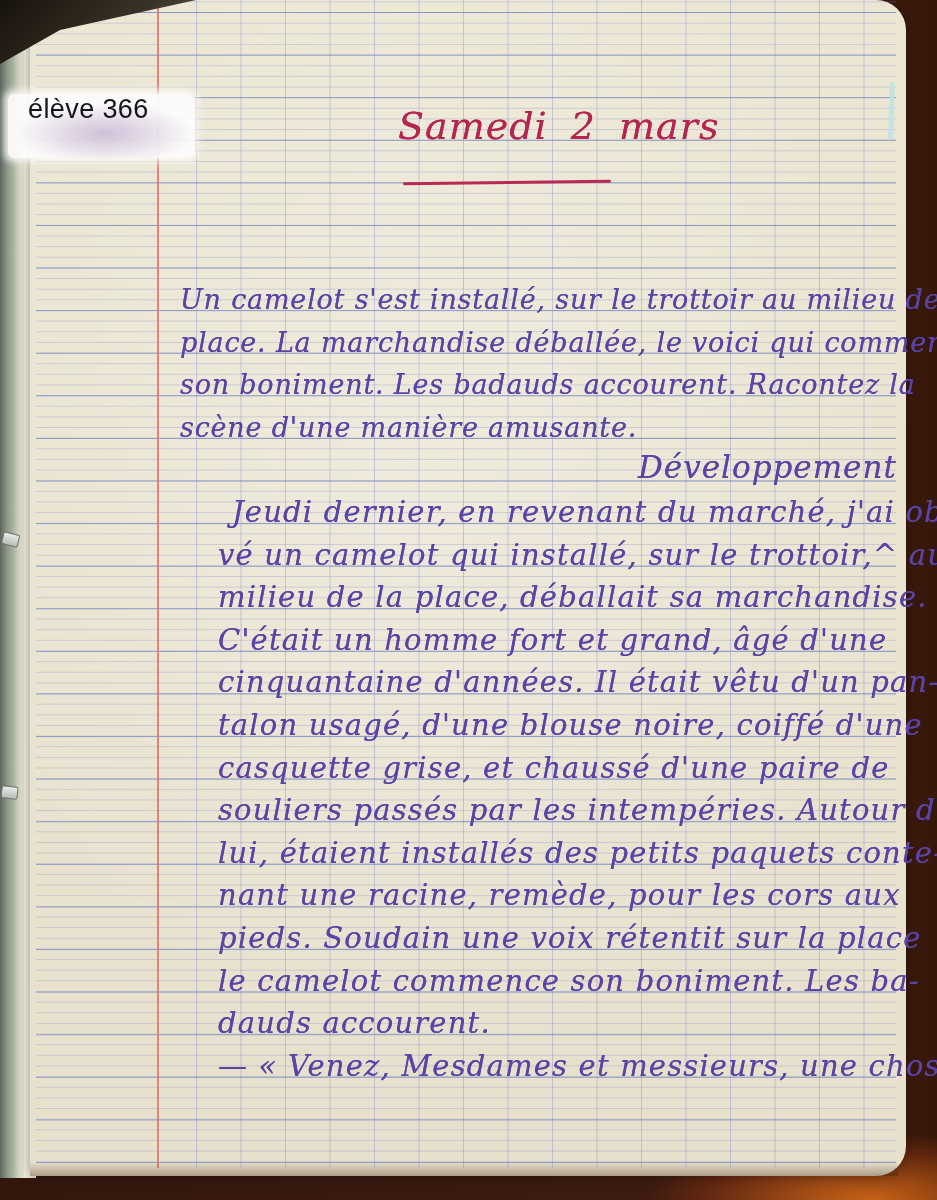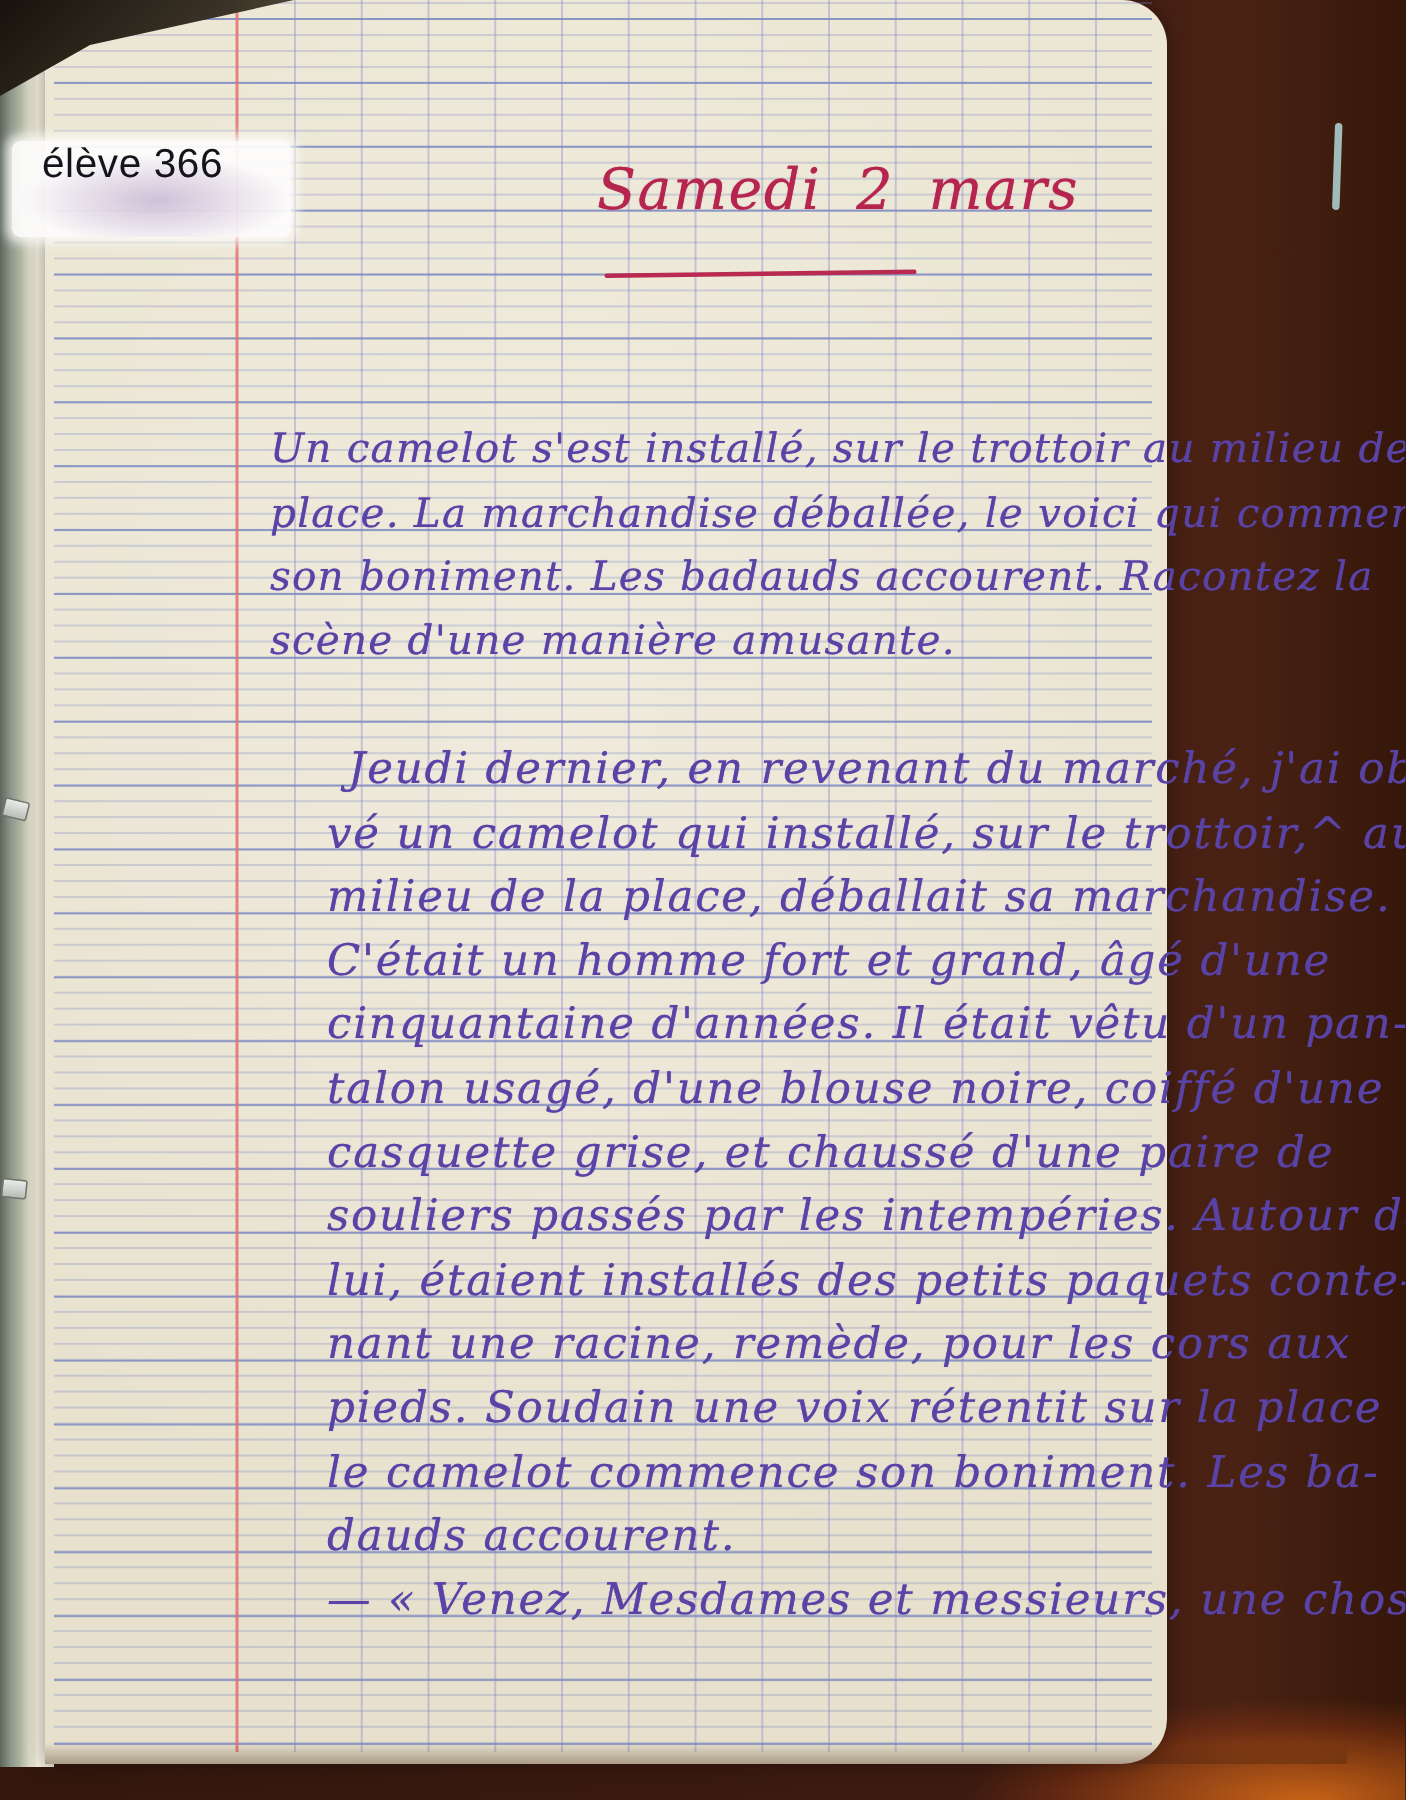--- a/index.html
+++ b/index.html
@@ -15,7 +15,7 @@
   .stack-sliver{position:absolute;left:24px;top:14px;width:12px;height:1164px;background:linear-gradient(90deg,#f2efe2,#e6e1cf);}
 
   
-  .page{position:absolute;left:30px;top:0;width:748px;height:1176px;
+  .page{position:absolute;left:30px;top:0;width:876px;height:1176px;
     background:
       radial-gradient(ellipse 700px 900px at 45% 40%, rgba(255,255,255,.25), rgba(0,0,0,0) 70%),
       linear-gradient(180deg,#ece7d4 0%,#e9e3d0 55%,#e6e0cc 100%);

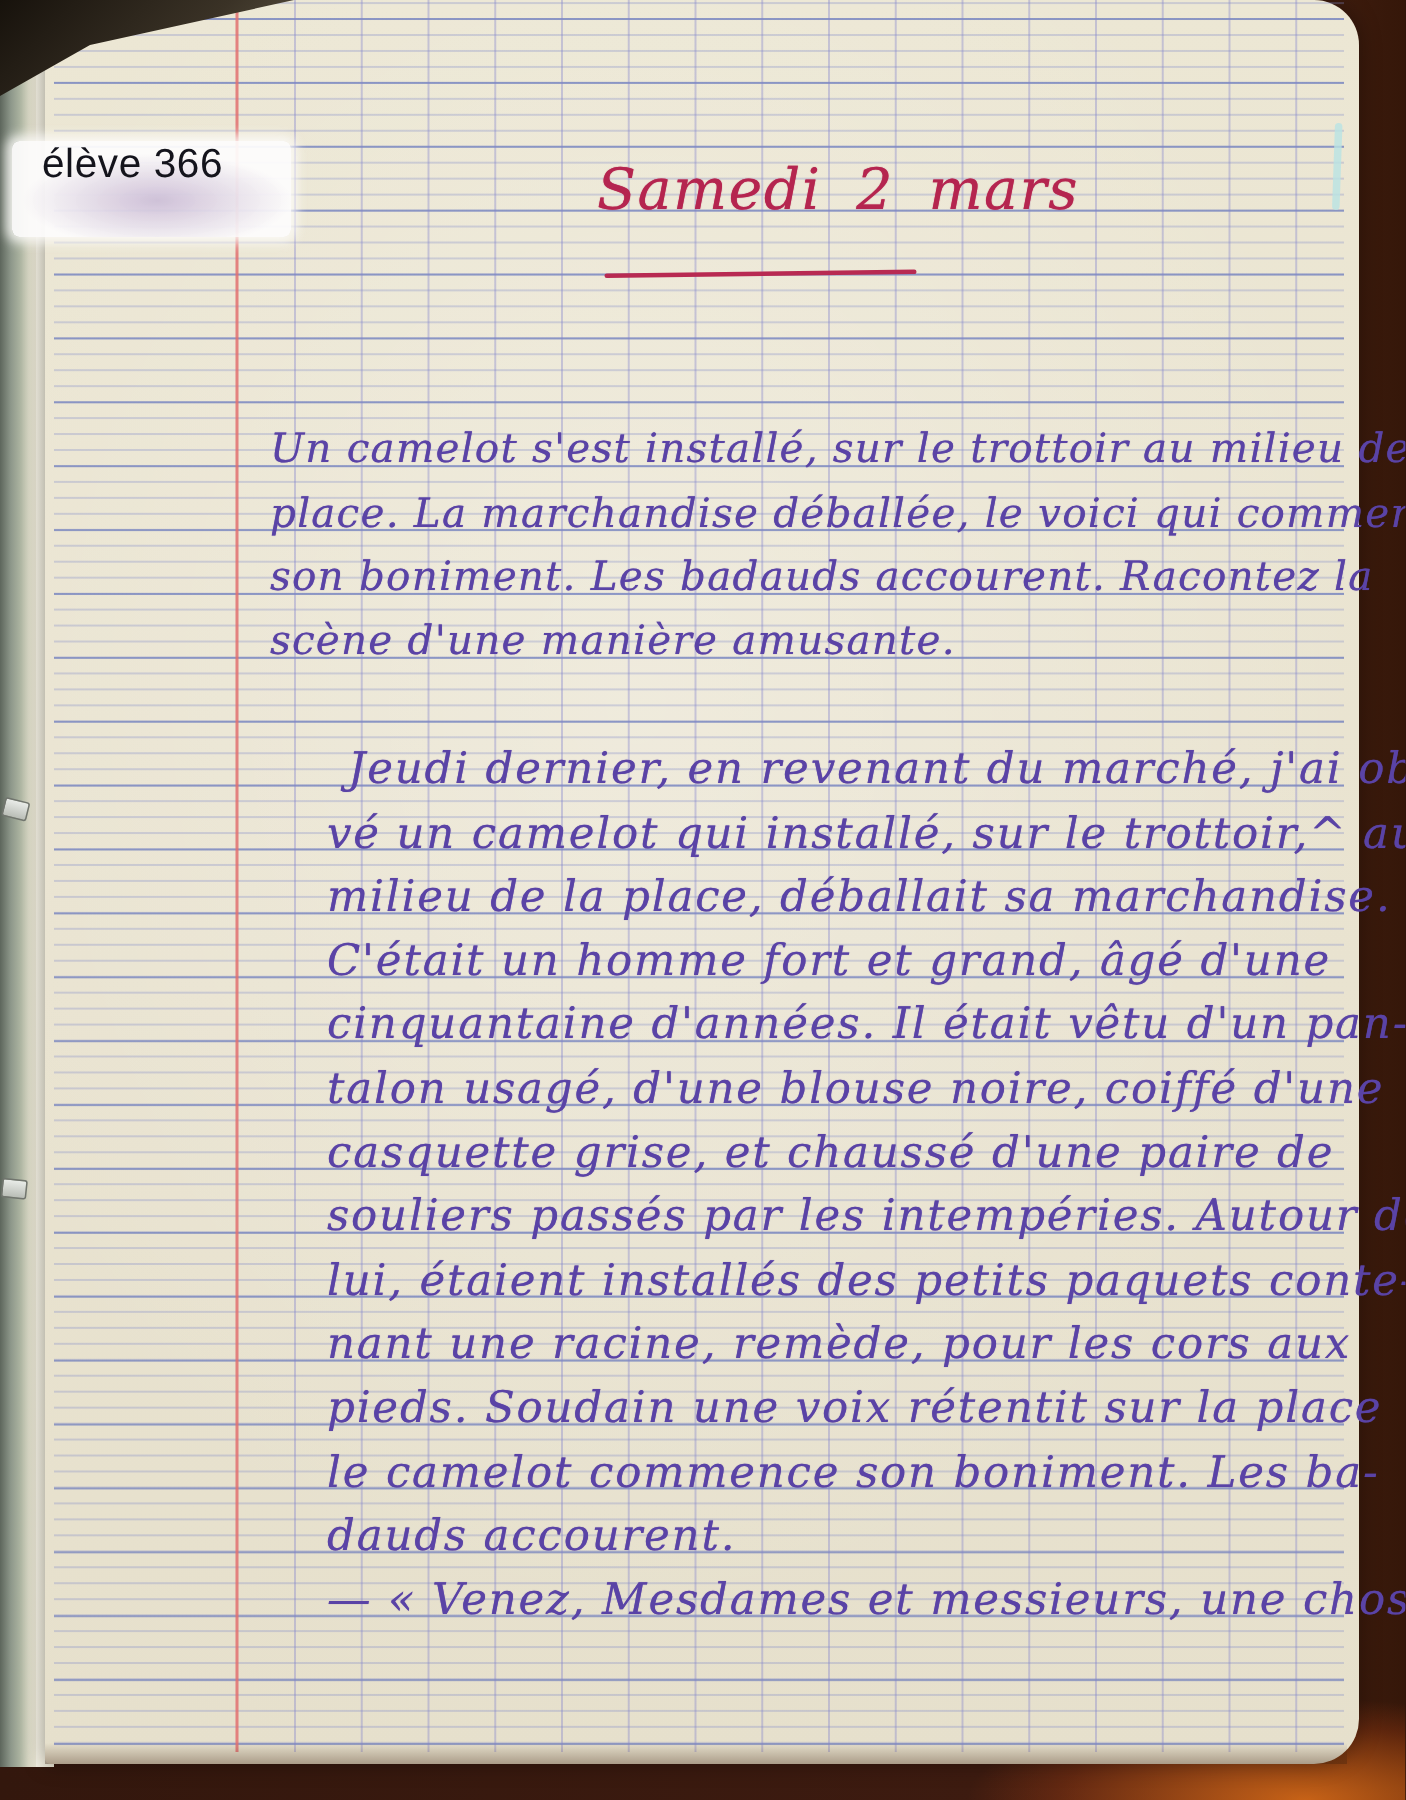--- a/index.html
+++ b/index.html
@@ -90,6 +90,7 @@
         <div class="hand-line">scène d'une manière amusante.</div>
       </div>
 
+    <div class="hand dev-heading">Développement</div>
 
     <div class="hand para-dev">
         <div class="hand-line">Jeudi dernier, en revenant du marché, j'ai obser-</div>

